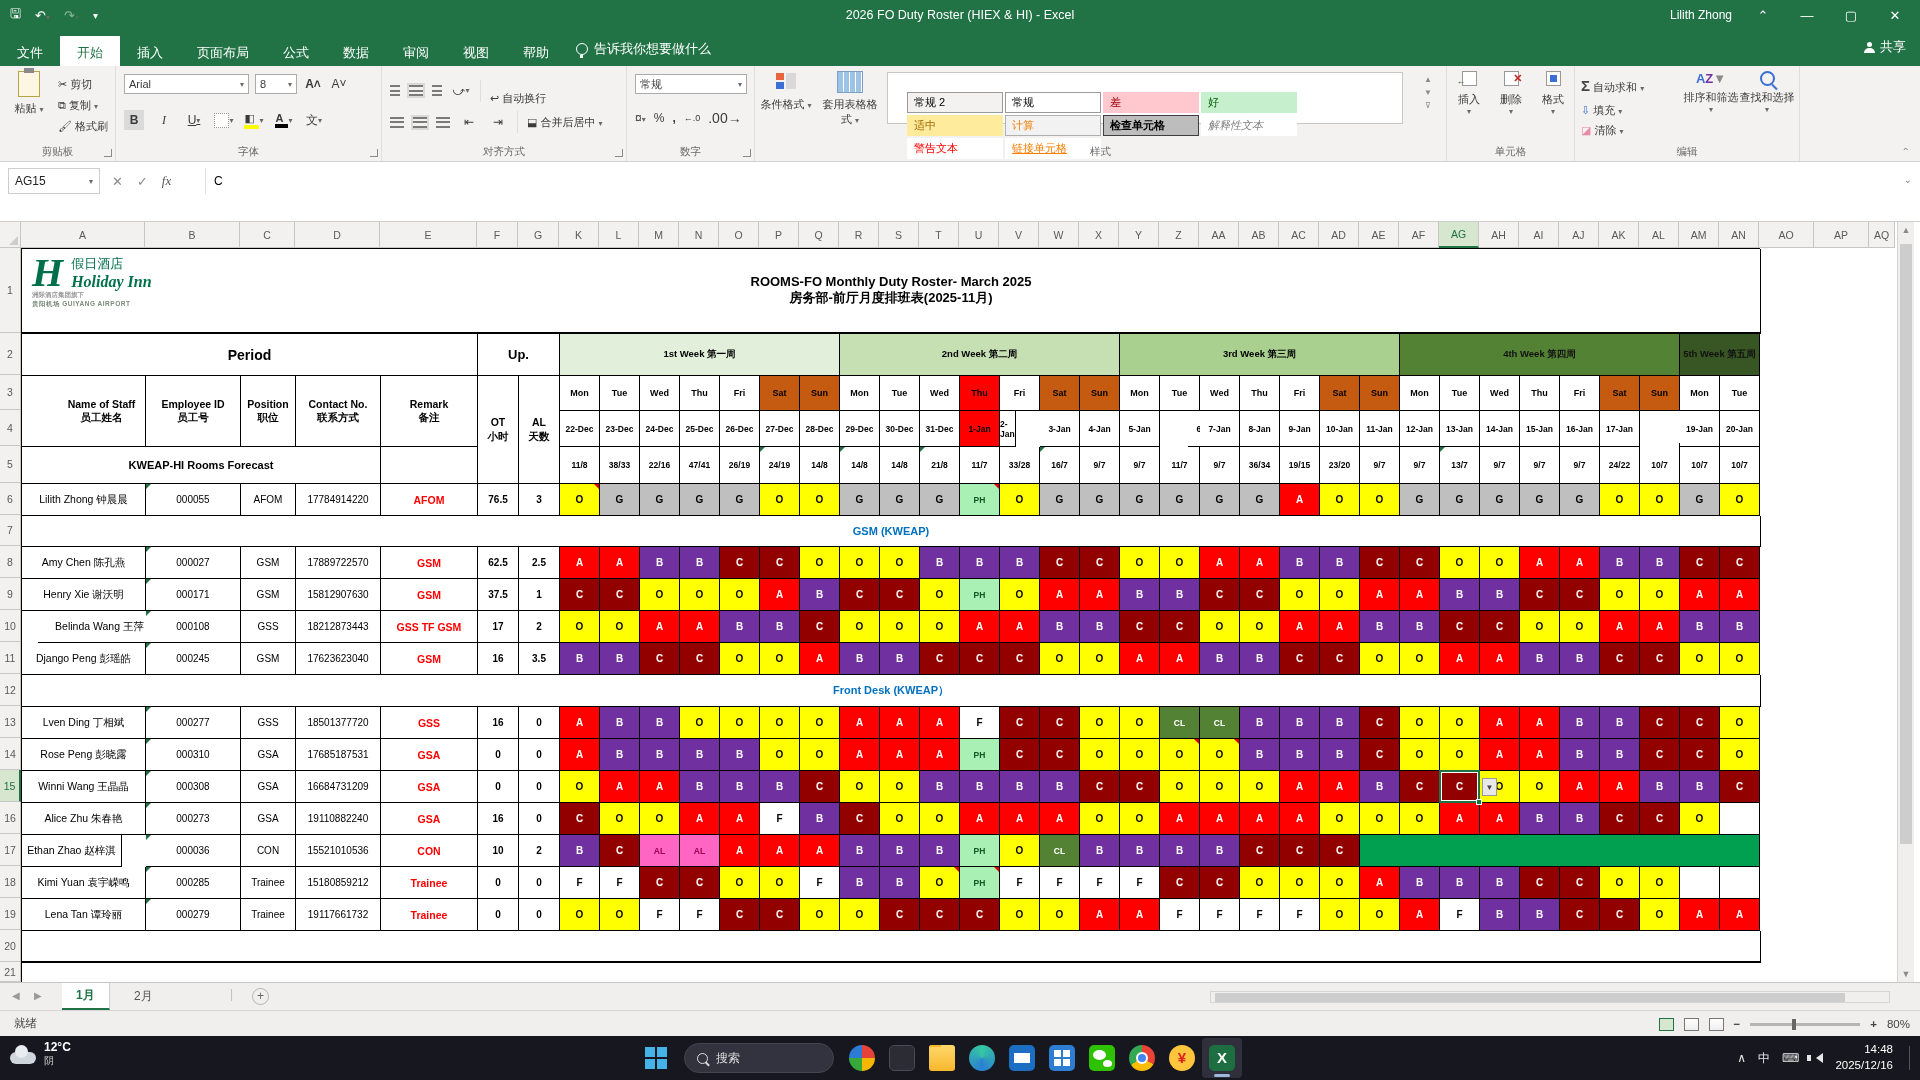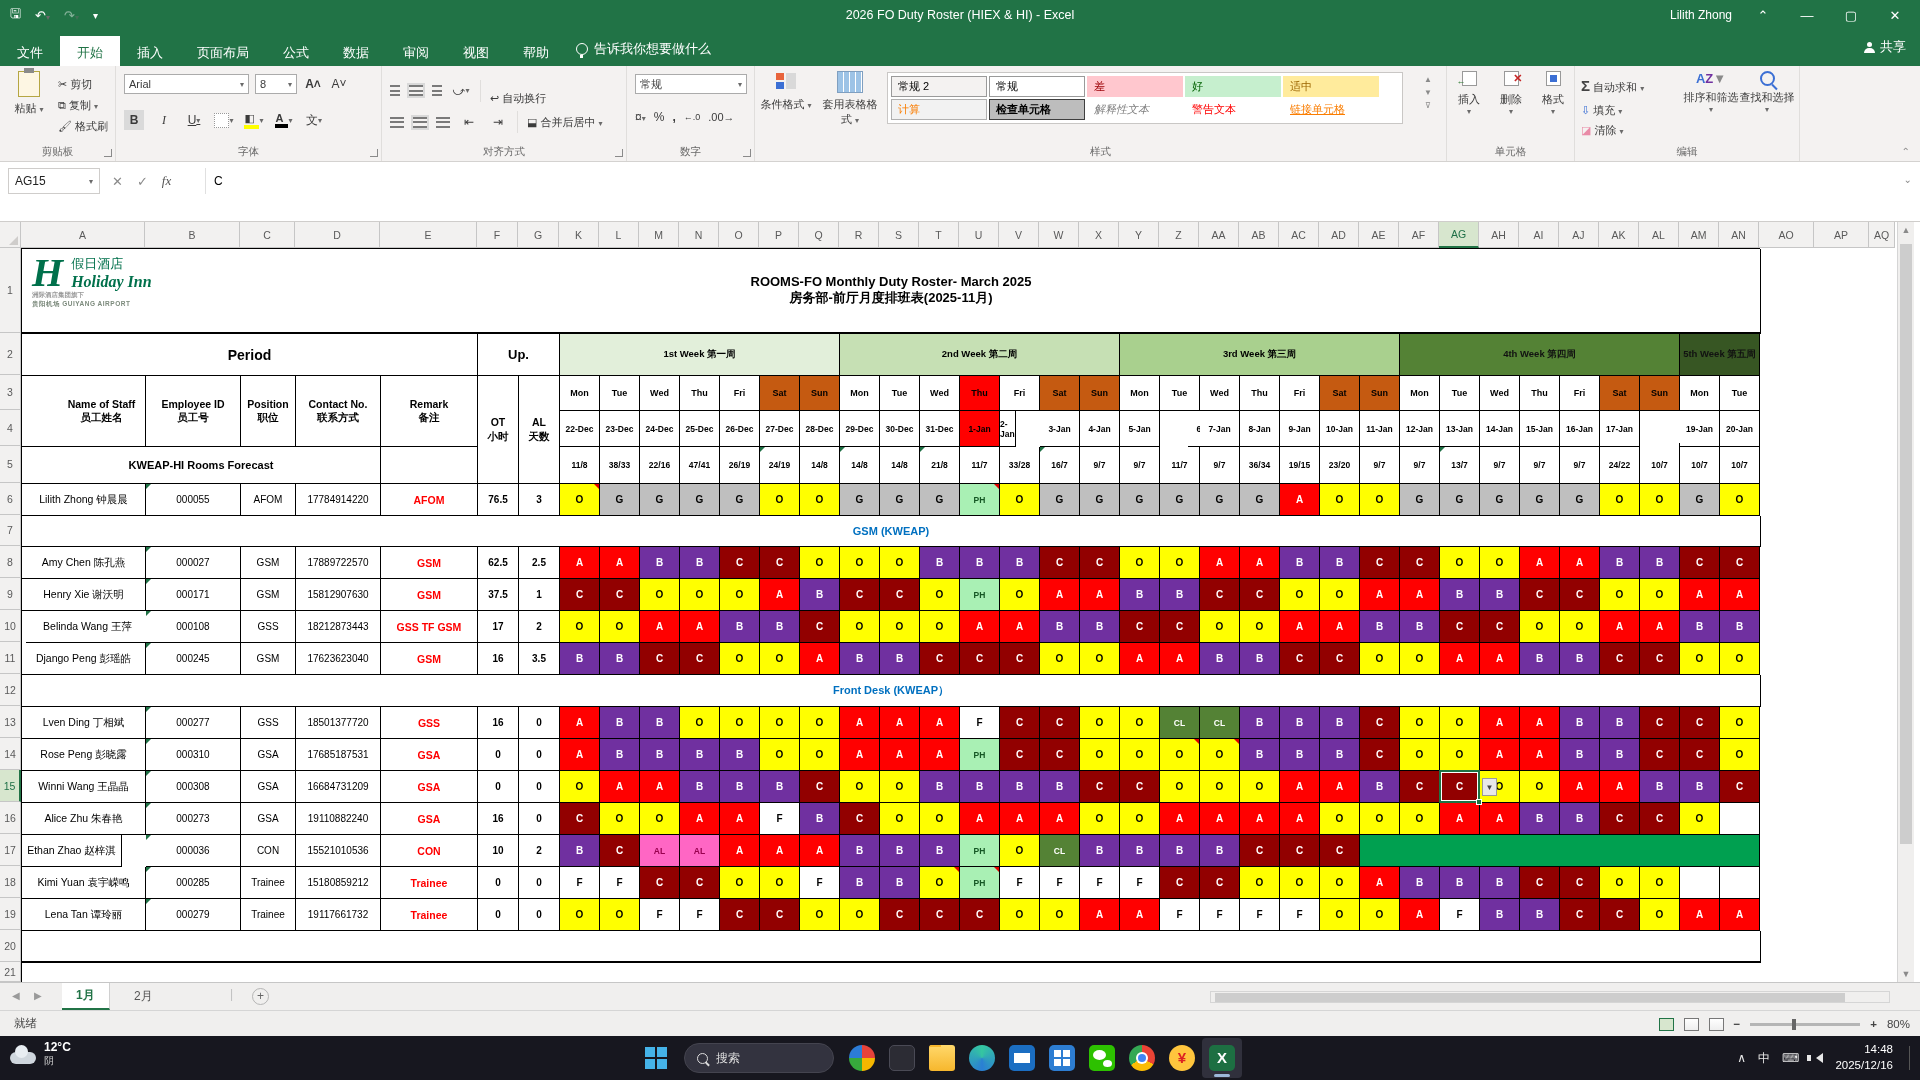--- a/index.html
+++ b/index.html
@@ -295,7 +295,7 @@
         <div class="bicon" style="width:26px;height:22px;background:repeating-linear-gradient(90deg,#9dc3e6 0 5px,#fff 5px 6px),repeating-linear-gradient(#9dc3e6 0 4px,#fff 4px 5px);border:1px solid #7f9fc0;"></div>
         <div><span>套用表格格式</span> <span class="dd">▾</span></div>
       </div>
-      <div id="style-gallery" style="position:absolute;left:132px;top:6px;width:516px;height:52px;background:#fff;border:1px solid #c9c7c5;display:flex;flex-wrap:wrap;align-content:flex-start;padding:2px;">
+      <div id="style-gallery" style="position:absolute;left:132px;top:6px;width:516px;height:52px;background:#fff;border:1px solid #c9c7c5;display:flex;flex-wrap:wrap;align-content:flex-start;padding:18px;">
           <div class="sgc" style="background: rgb(244, 242, 241); color: rgb(0, 0, 0); border-color: rgb(154, 154, 154);">常规 2</div>
           <div class="sgc" style="background: rgb(255, 255, 255); color: rgb(0, 0, 0); border-color: rgb(154, 154, 154);">常规</div>
           <div class="sgc" style="background: rgb(255, 199, 206); color: rgb(156, 0, 6); border-color: transparent;">差</div>

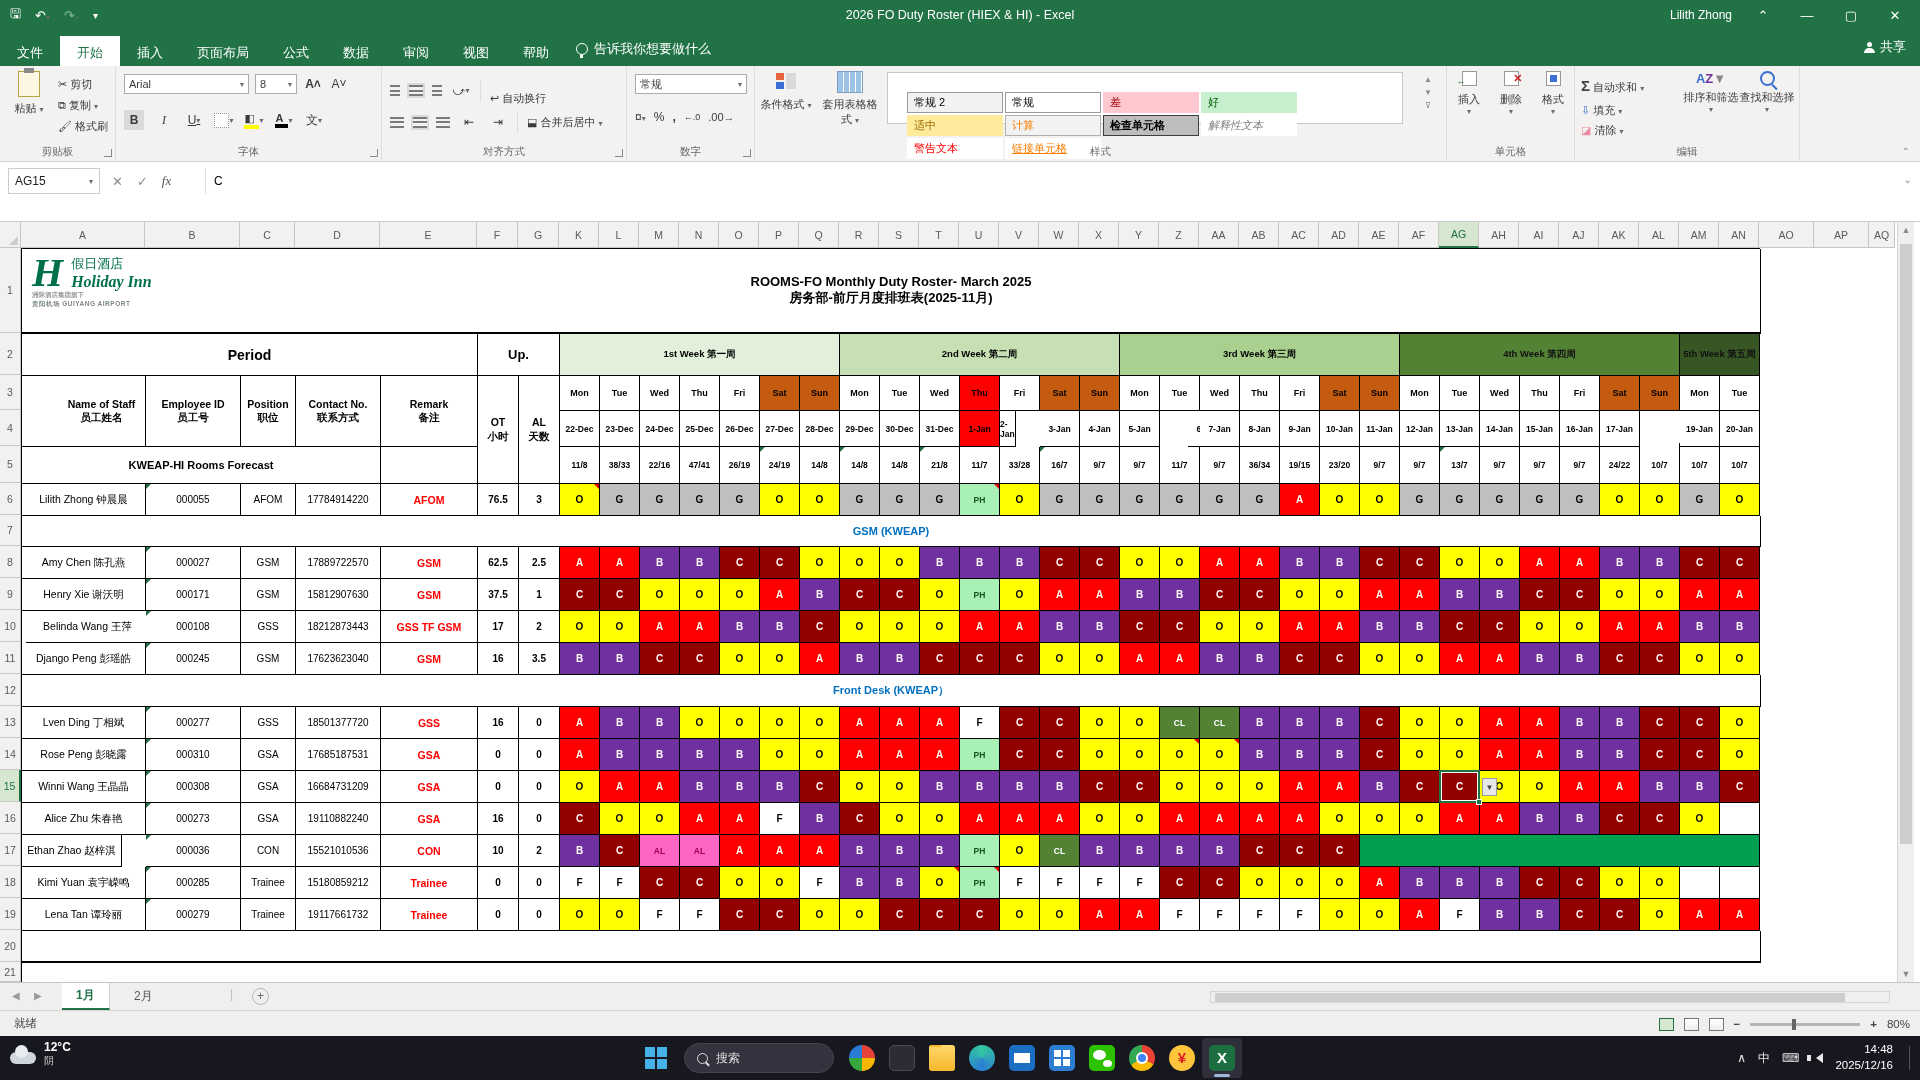--- a/index.html
+++ b/index.html
@@ -280,7 +280,7 @@
         <span>%</span>
         <span style="font-weight:bold;">,</span>
         <span style="font-size:9px;">←.0</span>
-        <span style="font-size:11px;">.00→</span>
+        <span style="font-size:14px;">.00→</span>
       </div>
       <div class="glabel">数字</div>
       <div class="launcher"></div>

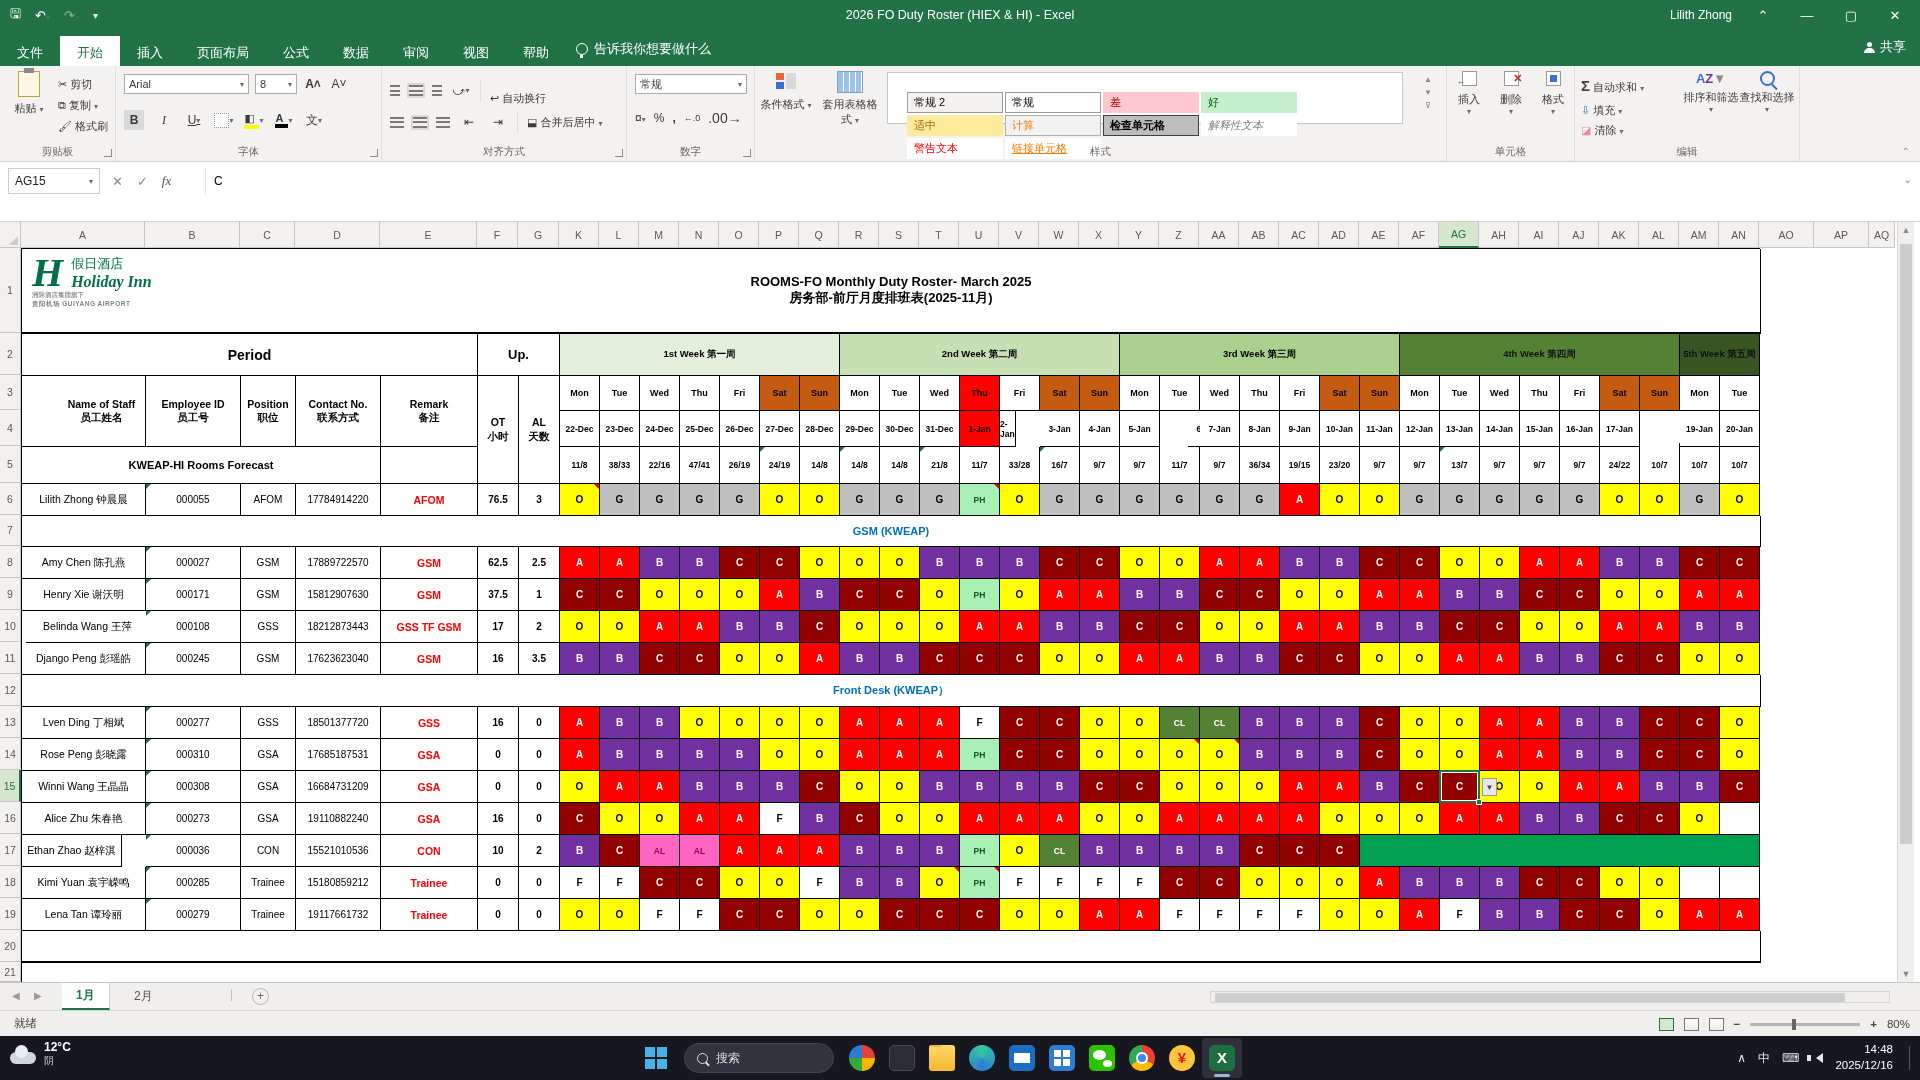--- a/index.html
+++ b/index.html
@@ -703,7 +703,7 @@
           <div class="c" style="left: 1618px; top: 330px; width: 40px; height: 32px; background: rgb(255, 255, 0); color: rgb(0, 0, 0); font-weight: bold; font-size: 10px;">O</div>
           <div class="c" style="left: 1658px; top: 330px; width: 40px; height: 32px; background: rgb(255, 0, 0); color: rgb(255, 255, 255); font-weight: bold; font-size: 10px;">A</div>
           <div class="c" style="left: 1698px; top: 330px; width: 40px; height: 32px; background: rgb(255, 0, 0); color: rgb(255, 255, 255); font-weight: bold; font-size: 10px;">A</div>
-          <div class="c" style="left: 4px; top: 362px; width: 124px; height: 32px; font-size: 10.5px;">Belinda Wang 王萍</div>
+          <div class="c" style="left: 16px; top: 362px; width: 124px; height: 32px; font-size: 10.5px;">Belinda Wang 王萍</div>
           <div class="c tri-g" style="left: 124px; top: 362px; width: 95px; height: 32px; font-size: 10px;">000108</div>
           <div class="c" style="left: 219px; top: 362px; width: 55px; height: 32px;">GSS</div>
           <div class="c" style="left: 274px; top: 362px; width: 85px; height: 32px;">18212873443</div>

